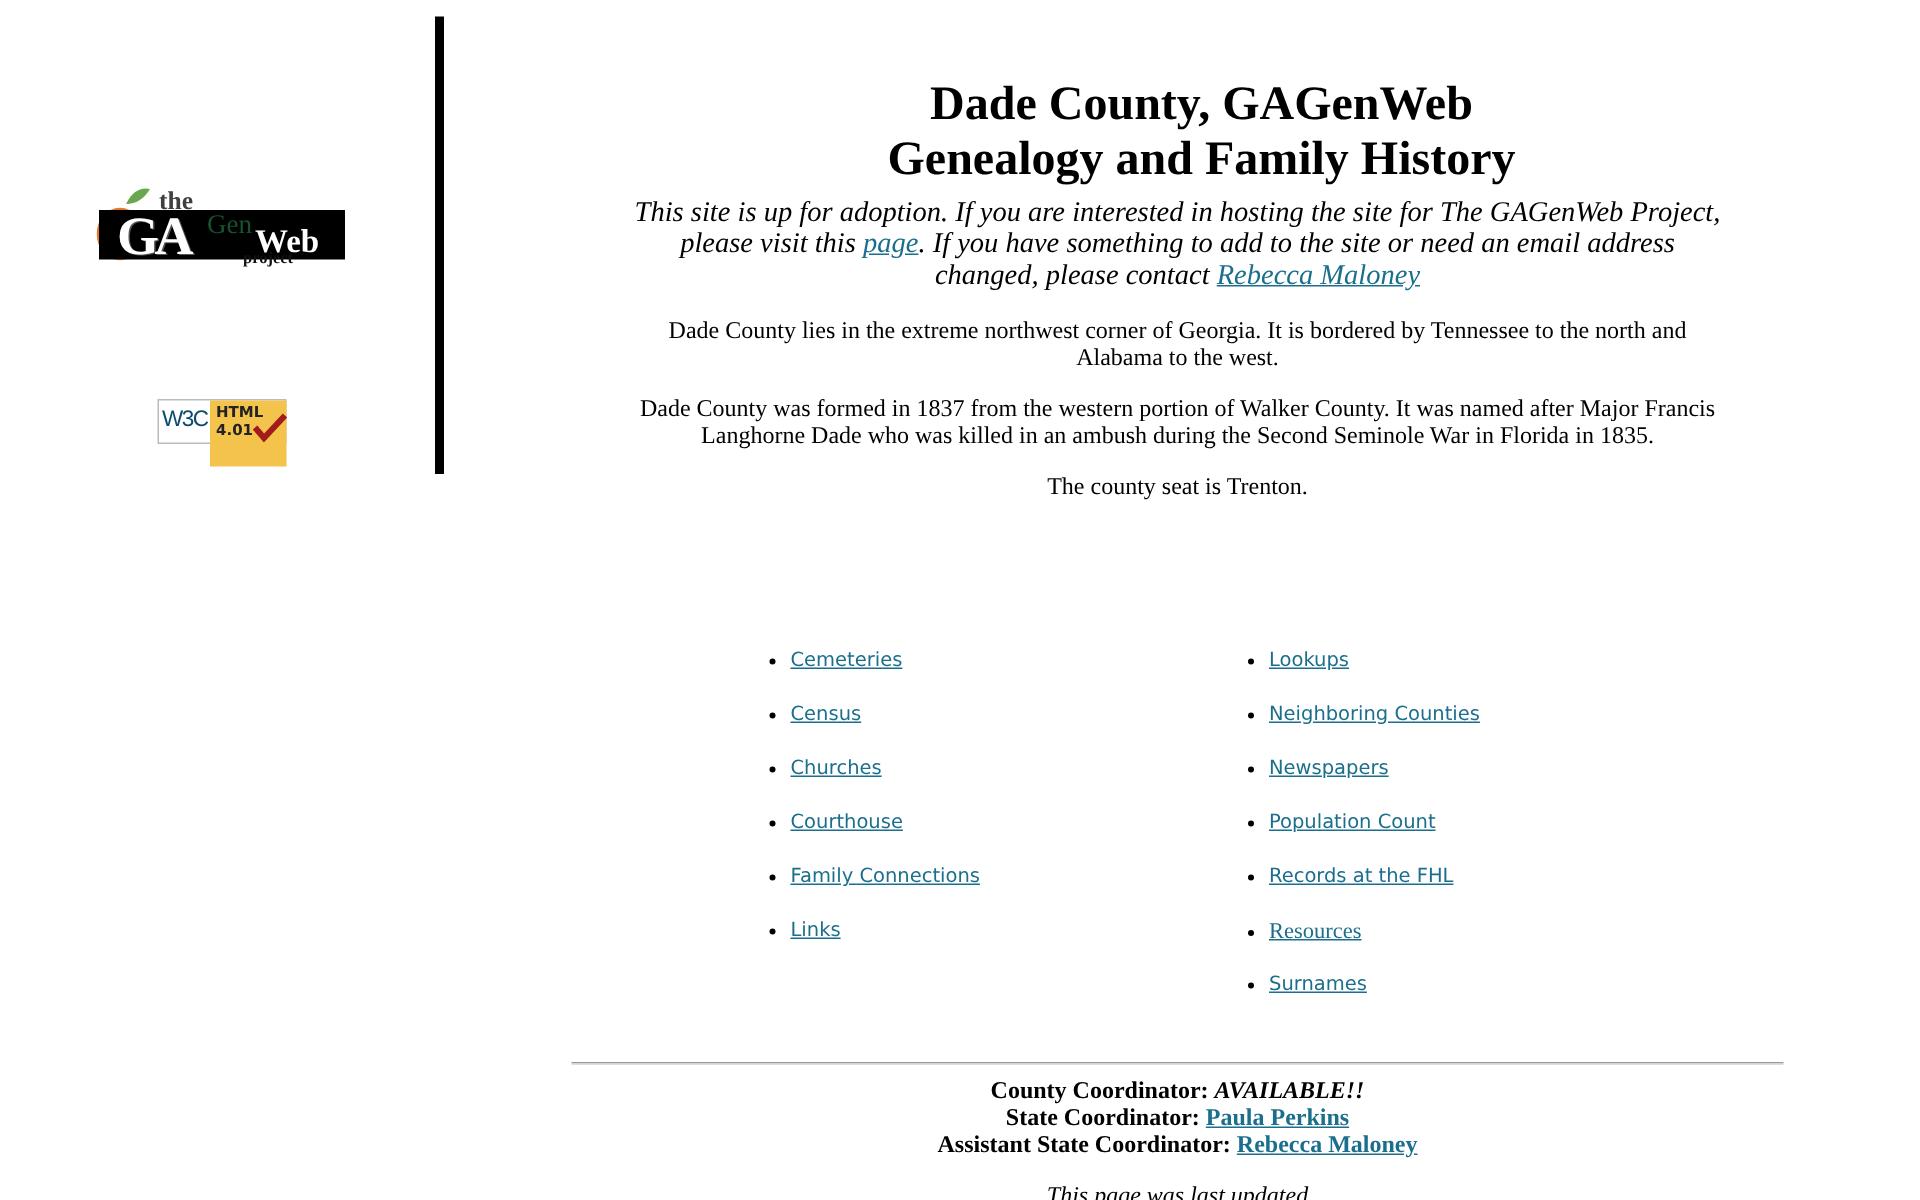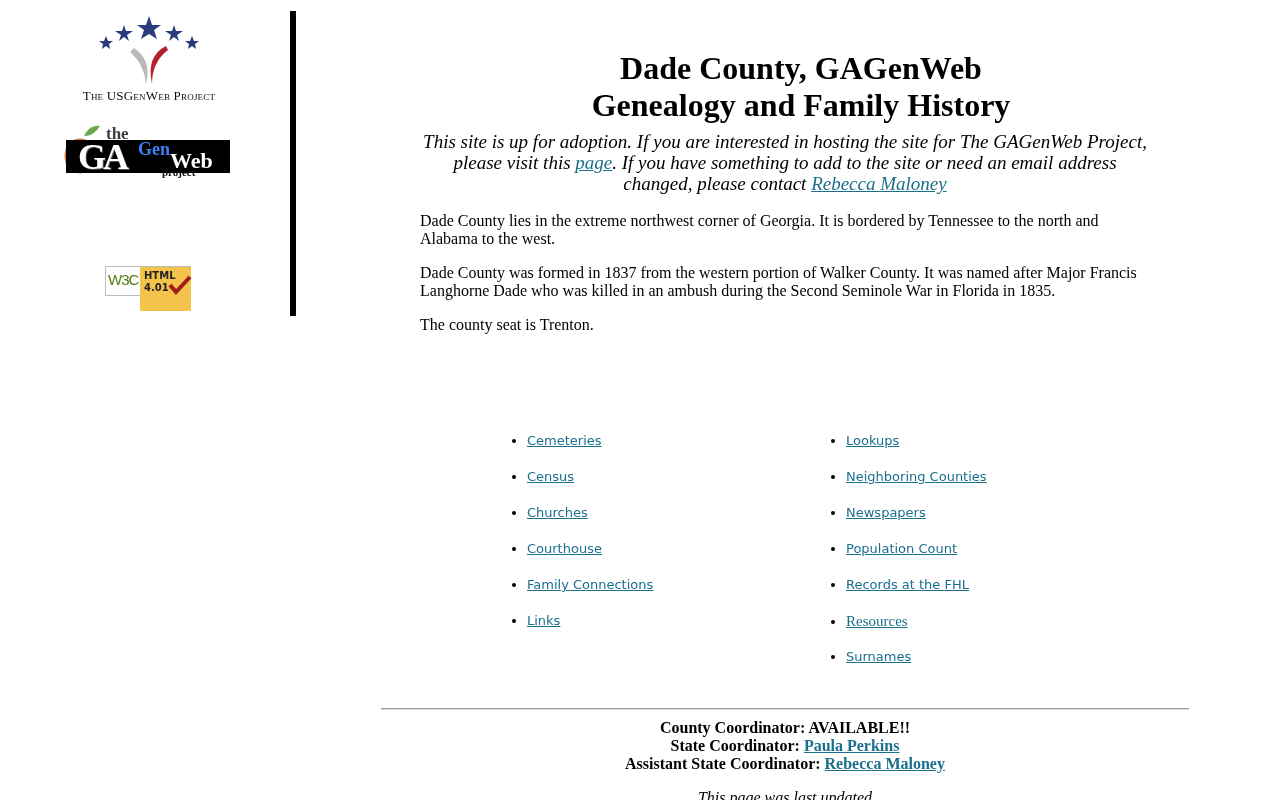--- a/index.html
+++ b/index.html
@@ -117,18 +117,6 @@
 <body>
 
 <div class="sidebar">
-  <a class="usgw-logo">
-    <svg class="stars" viewBox="0 0 166 70">
-      <polygon fill="#2b3a7c" points="83,2 86,11 95,11 88,16 91,25 83,20 75,25 78,16 71,11 80,11"></polygon>
-      <polygon fill="#2b3a7c" points="58,11 60,17 67,17 61,21 63,27 58,23 53,27 55,21 49,17 56,17"></polygon>
-      <polygon fill="#2b3a7c" points="108,11 110,17 117,17 111,21 113,27 108,23 103,27 105,21 99,17 106,17"></polygon>
-      <polygon fill="#2b3a7c" points="40,22 42,27 47,27 43,30 44,35 40,32 36,35 37,30 33,27 38,27"></polygon>
-      <polygon fill="#2b3a7c" points="126,22 128,27 133,27 129,30 130,35 126,32 122,35 123,30 119,27 124,27"></polygon>
-      <path d="M68,34 Q86,46 80,70 Q78,50 64,38 Z" fill="#b9b9b9"></path>
-      <path d="M100,32 Q80,42 86,70 Q86,48 102,36 Z" fill="#b3202c"></path>
-    </svg>
-    <div class="caption">The USGenWeb Project</div>
-  </a>
 
   <a class="gag-logo">
     <svg class="peach" viewBox="0 0 40 54">

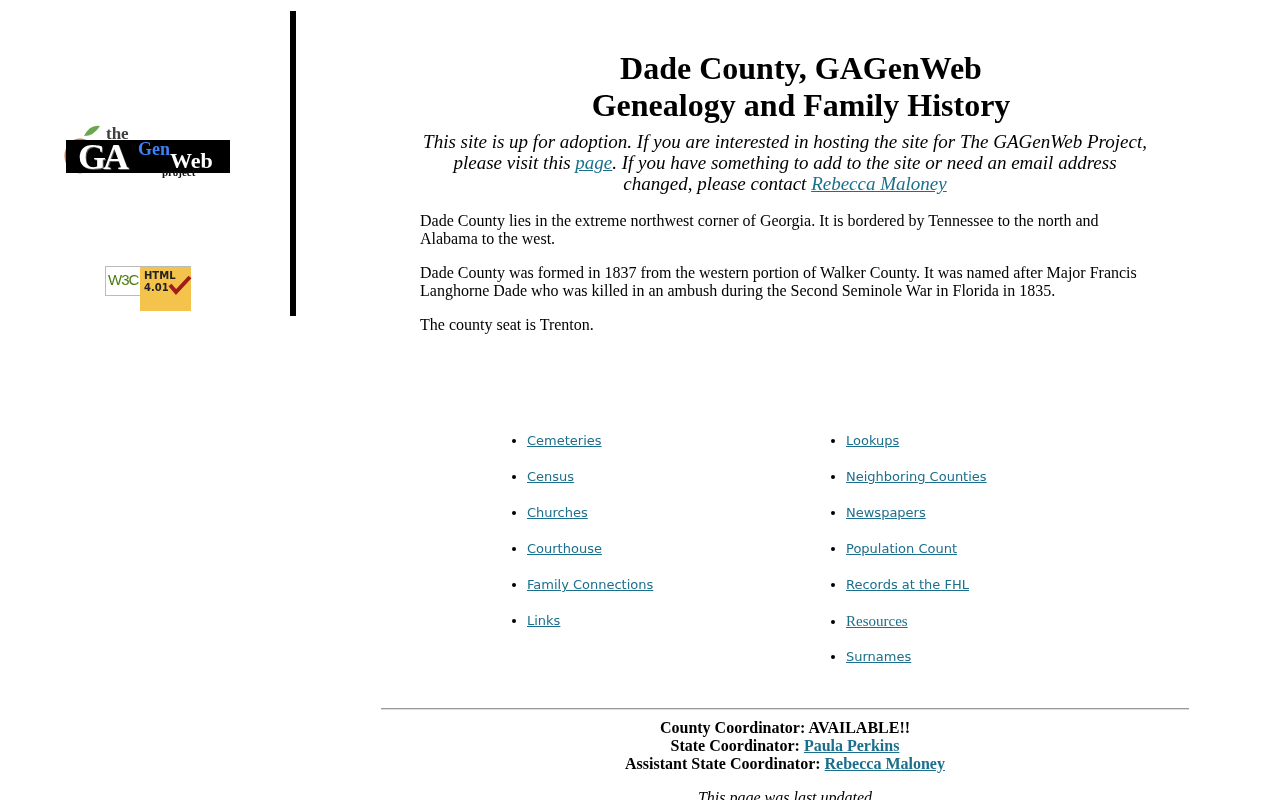--- a/index.html
+++ b/index.html
@@ -39,7 +39,7 @@
   }
   .gag-logo .gen {
     position: absolute; left: 72px; top: 17px; font-family: "Liberation Serif", serif;
-    font-weight: bold; font-size: 18px; color: #3b82f6;
+    font-weight: normal; font-size: 18px; color: #14532d;
   }
   .gag-logo .web {
     position: absolute; left: 104px; top: 26px; font-family: "Liberation Serif", serif;

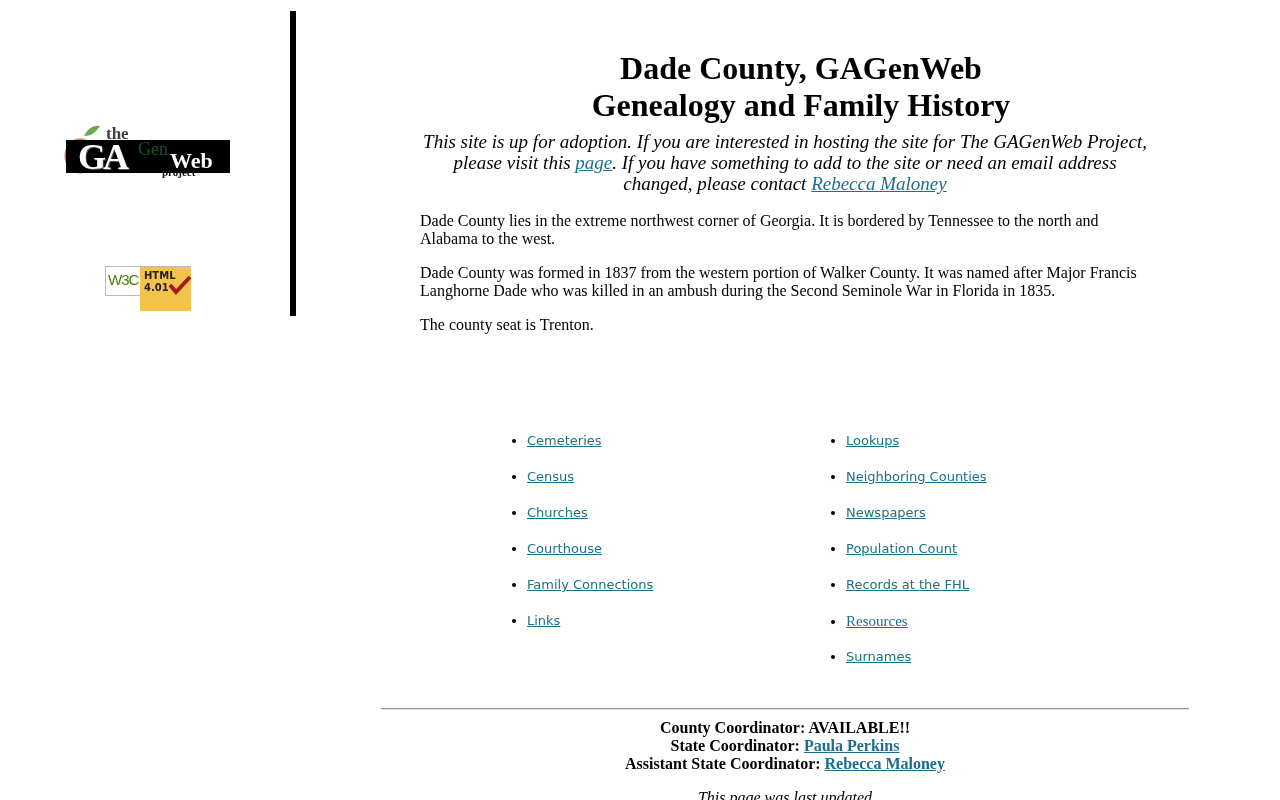--- a/index.html
+++ b/index.html
@@ -87,7 +87,7 @@
     font-style: italic; font-size: 19px; line-height: 21px;
   }
   .para {
-    position: absolute; left: 0; width: 730px; font-size: 16px; line-height: 18px; margin: 0;
+    position: absolute; left: 0; width: 730px; font-size: 16px; line-height: 18px; margin: 0; text-align: center;
   }
 
   .links-col {

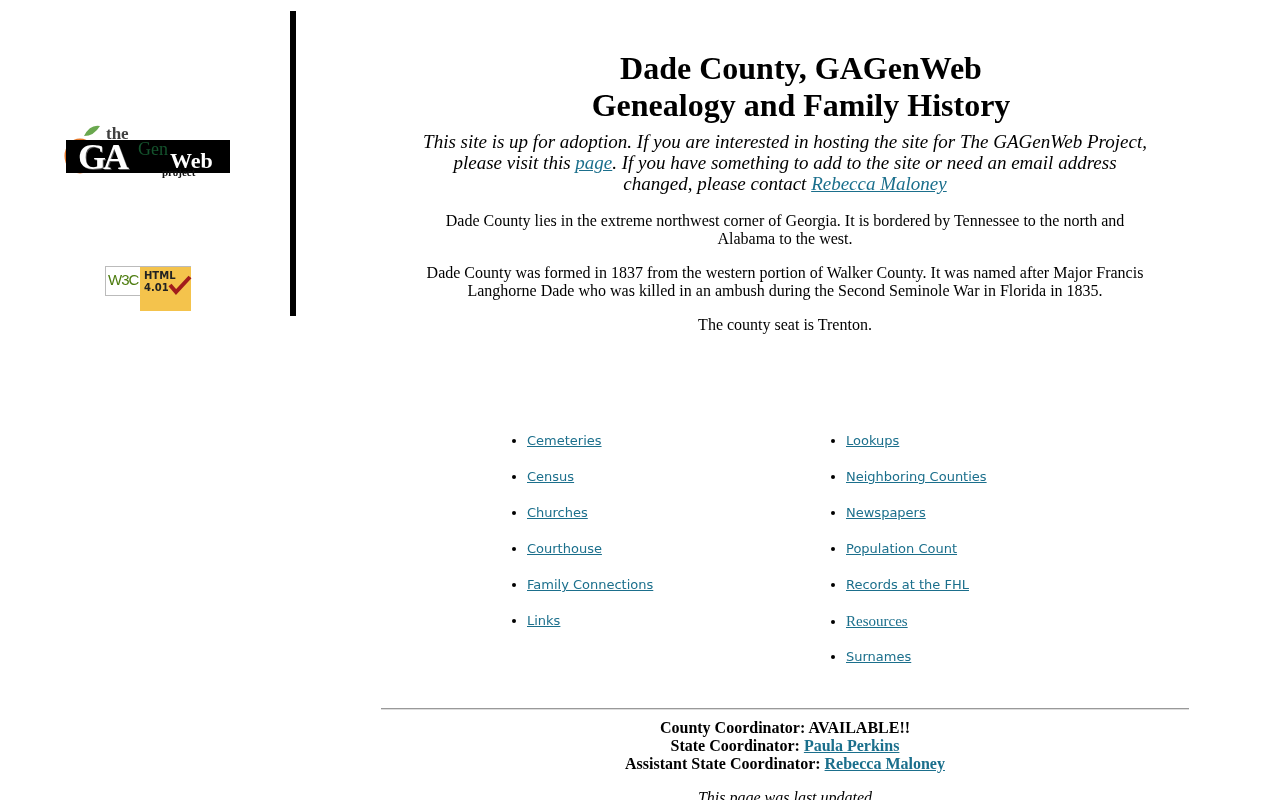--- a/index.html
+++ b/index.html
@@ -61,7 +61,7 @@
   }
   .w3c-badge .w3c {
     position: absolute; left: 2px; top: 4px; font-family: "Liberation Sans", sans-serif;
-    font-size: 15px; color: #4d7c0f; letter-spacing: -1px;
+    font-size: 15px; color: #0c4a6e; letter-spacing: -1px;
   }
   .w3c-badge .html {
     position: absolute; left: 34px; top: 0; width: 51px; height: 44px; background: #f4c34c;

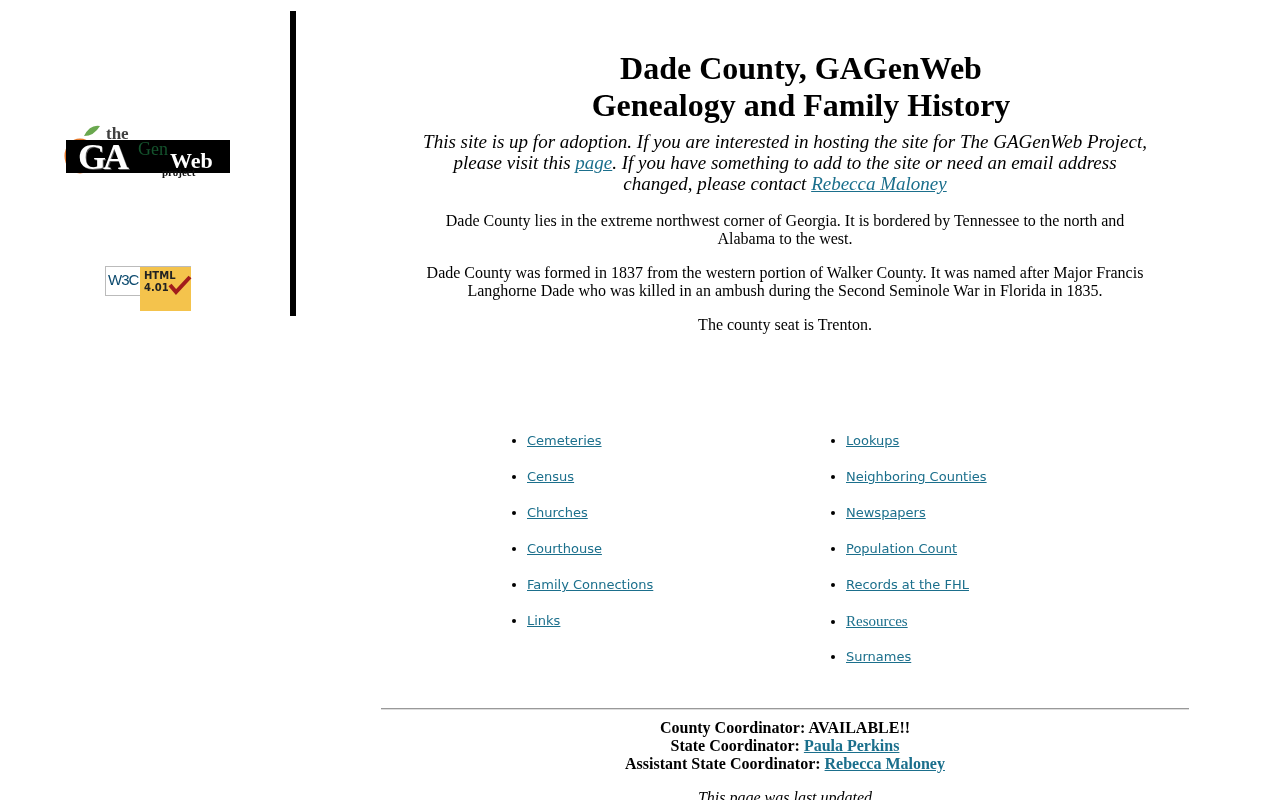--- a/index.html
+++ b/index.html
@@ -107,7 +107,7 @@
     position: absolute; left: 381px; top: 719px; width: 808px; text-align: center;
     font-weight: bold; font-size: 16px; line-height: 18px;
   }
-  .coordinators .avail { }
+  .coordinators .avail { font-style: italic; }
   .last-updated {
     position: absolute; left: 381px; top: 789px; width: 808px; text-align: center;
     font-style: italic; font-size: 16px; line-height: 18px;

